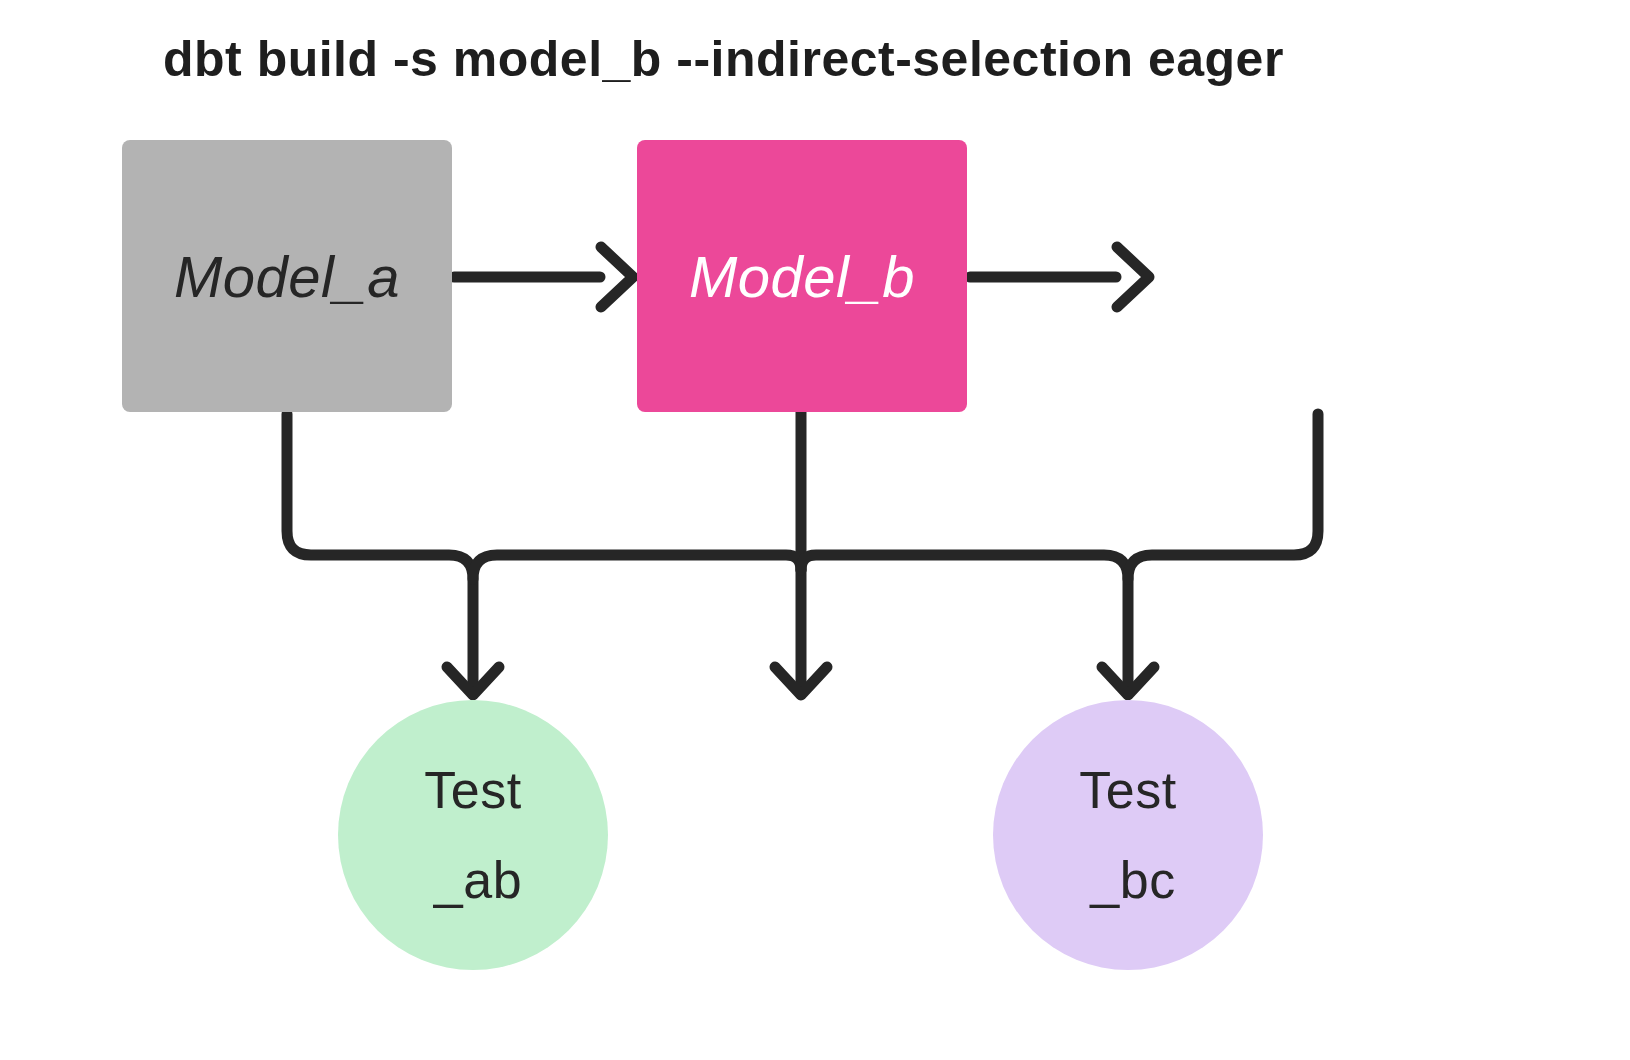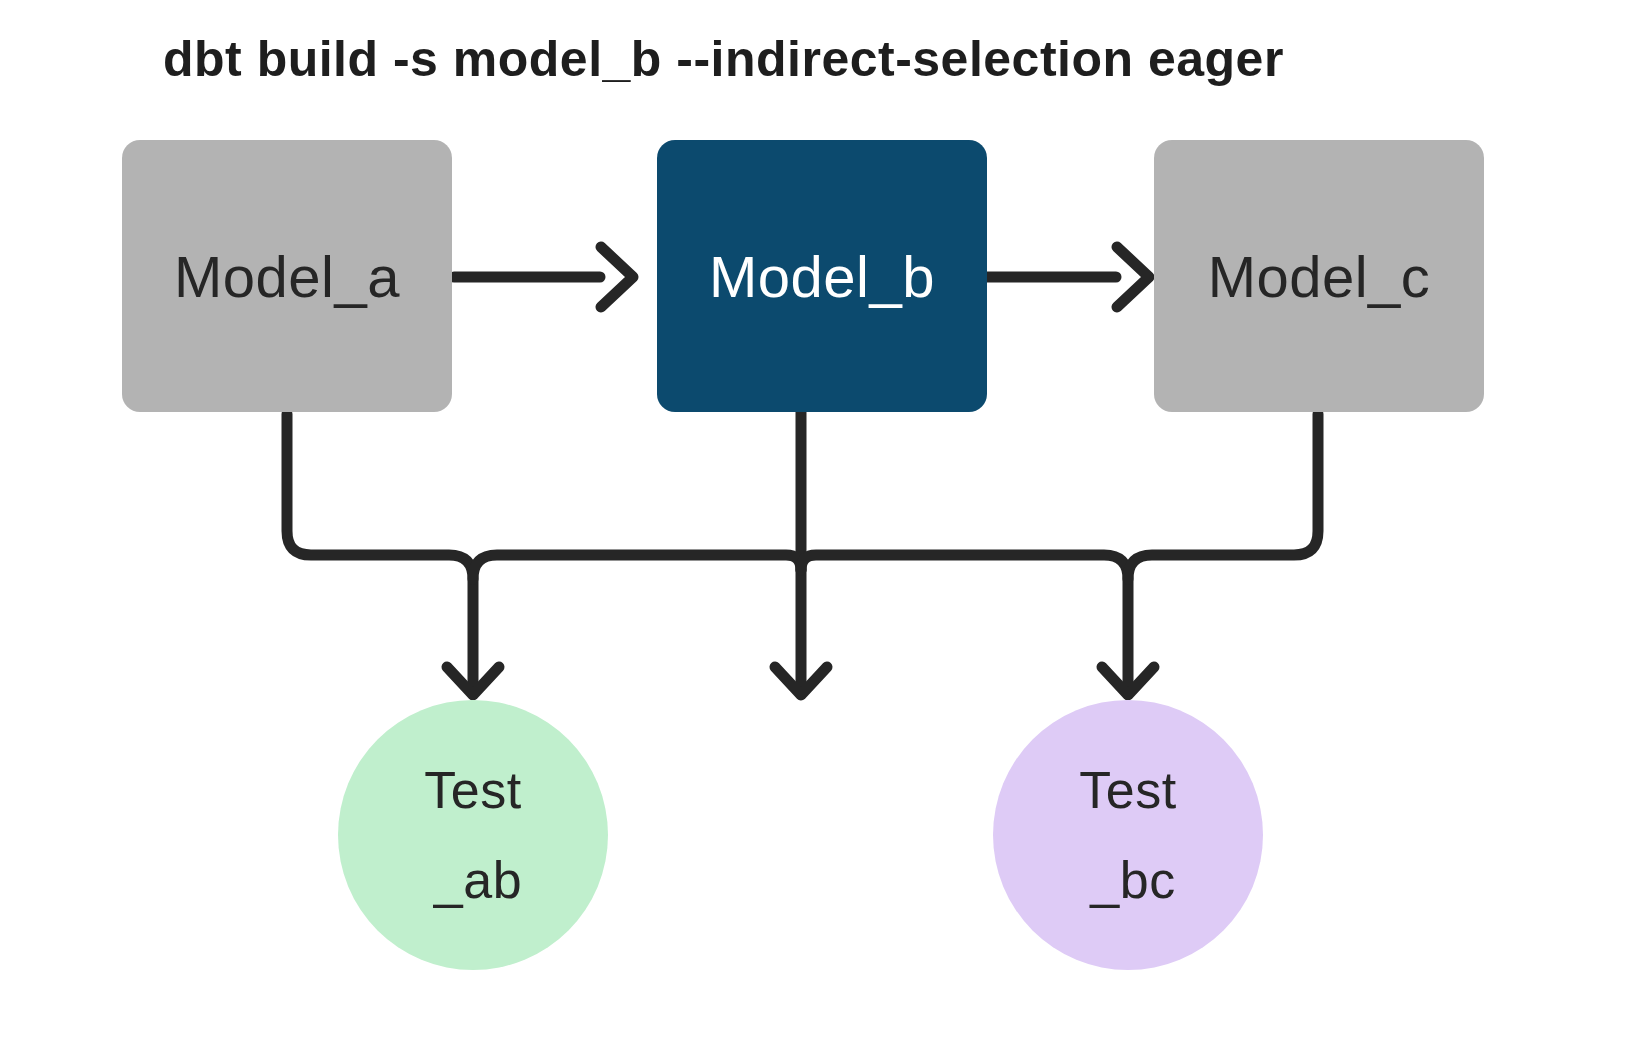--- a/index.html
+++ b/index.html
@@ -36,13 +36,14 @@
     top: 140px;
     width: 330px;
     height: 272px;
-    border-radius: 18px;
+    border-radius: 8px;
     display: flex;
     align-items: center;
     justify-content: center;
     font-size: 58px;
     font-weight: 500;
     letter-spacing: 0.5px;
+    font-style: italic;
   }
   .node-box.a { left: 122px; }
   .node-box.b { left: 637px; }

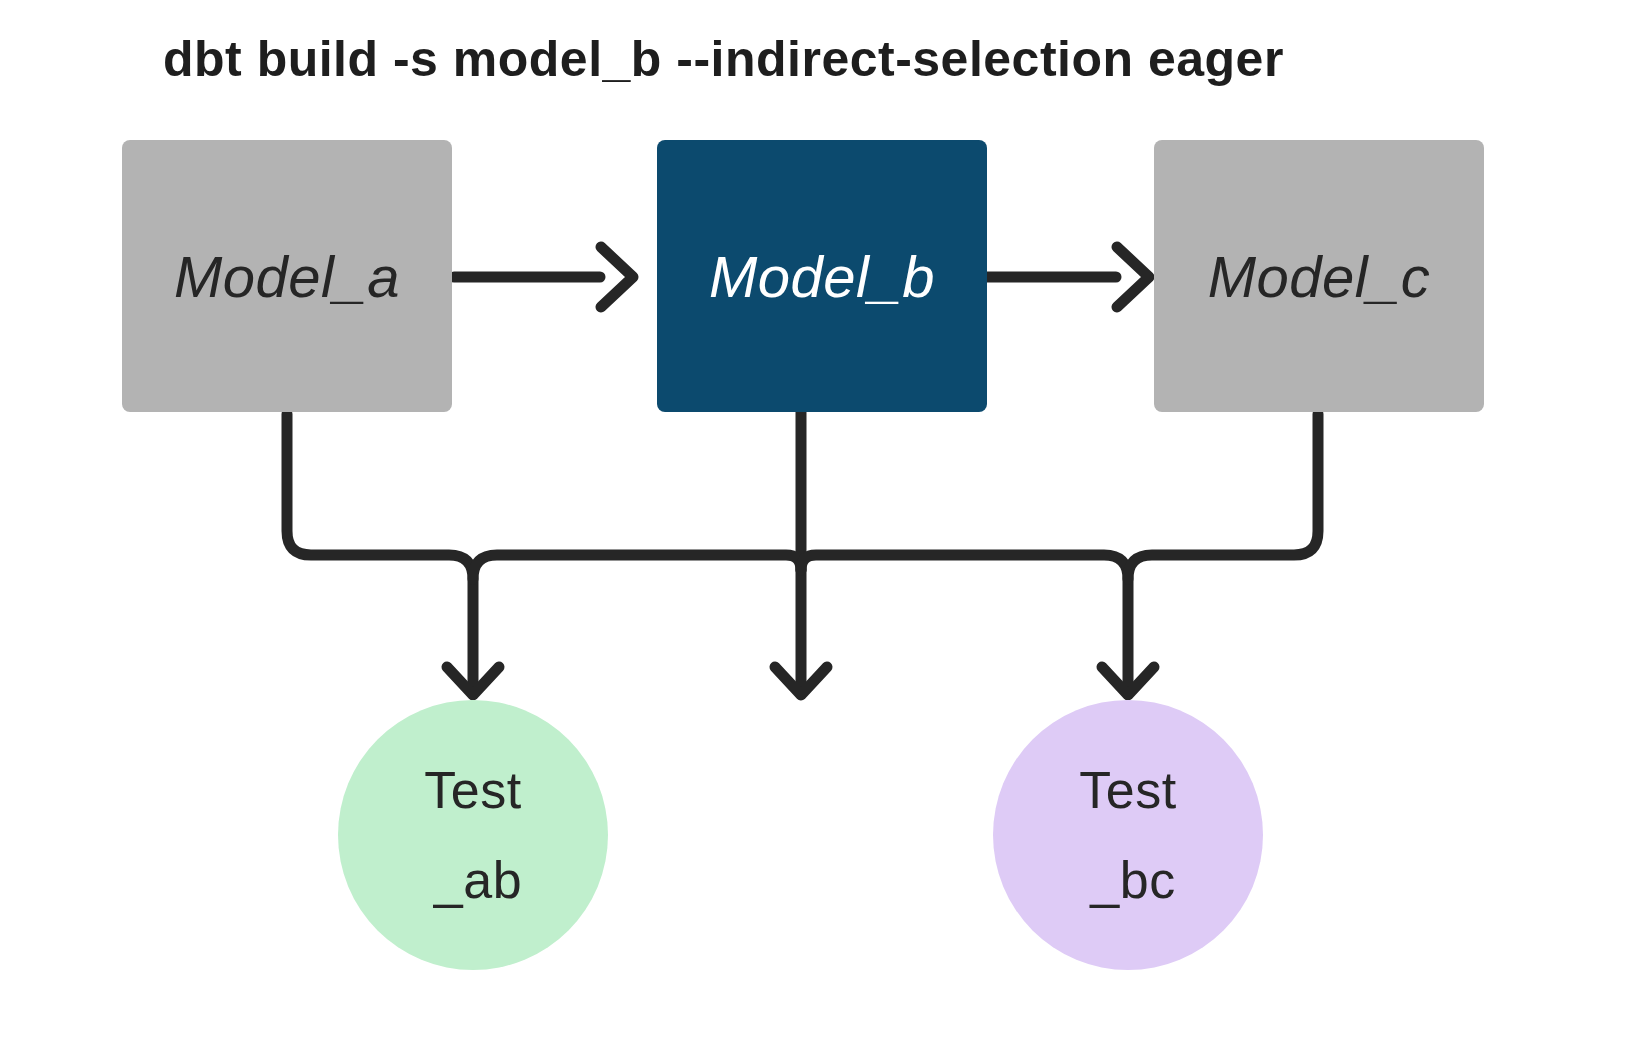--- a/index.html
+++ b/index.html
@@ -105,7 +105,7 @@
     <span>Model_a</span>
   </div>
 
-  <div class="node-box b" style="background-color: #0c4a6e; color: rgb(255, 255, 255); margin-left: 20px;">
+  <div class="node-box b" style="background-color: #ec4899; color: rgb(255, 255, 255);">
     <span>Model_b</span>
   </div>
 

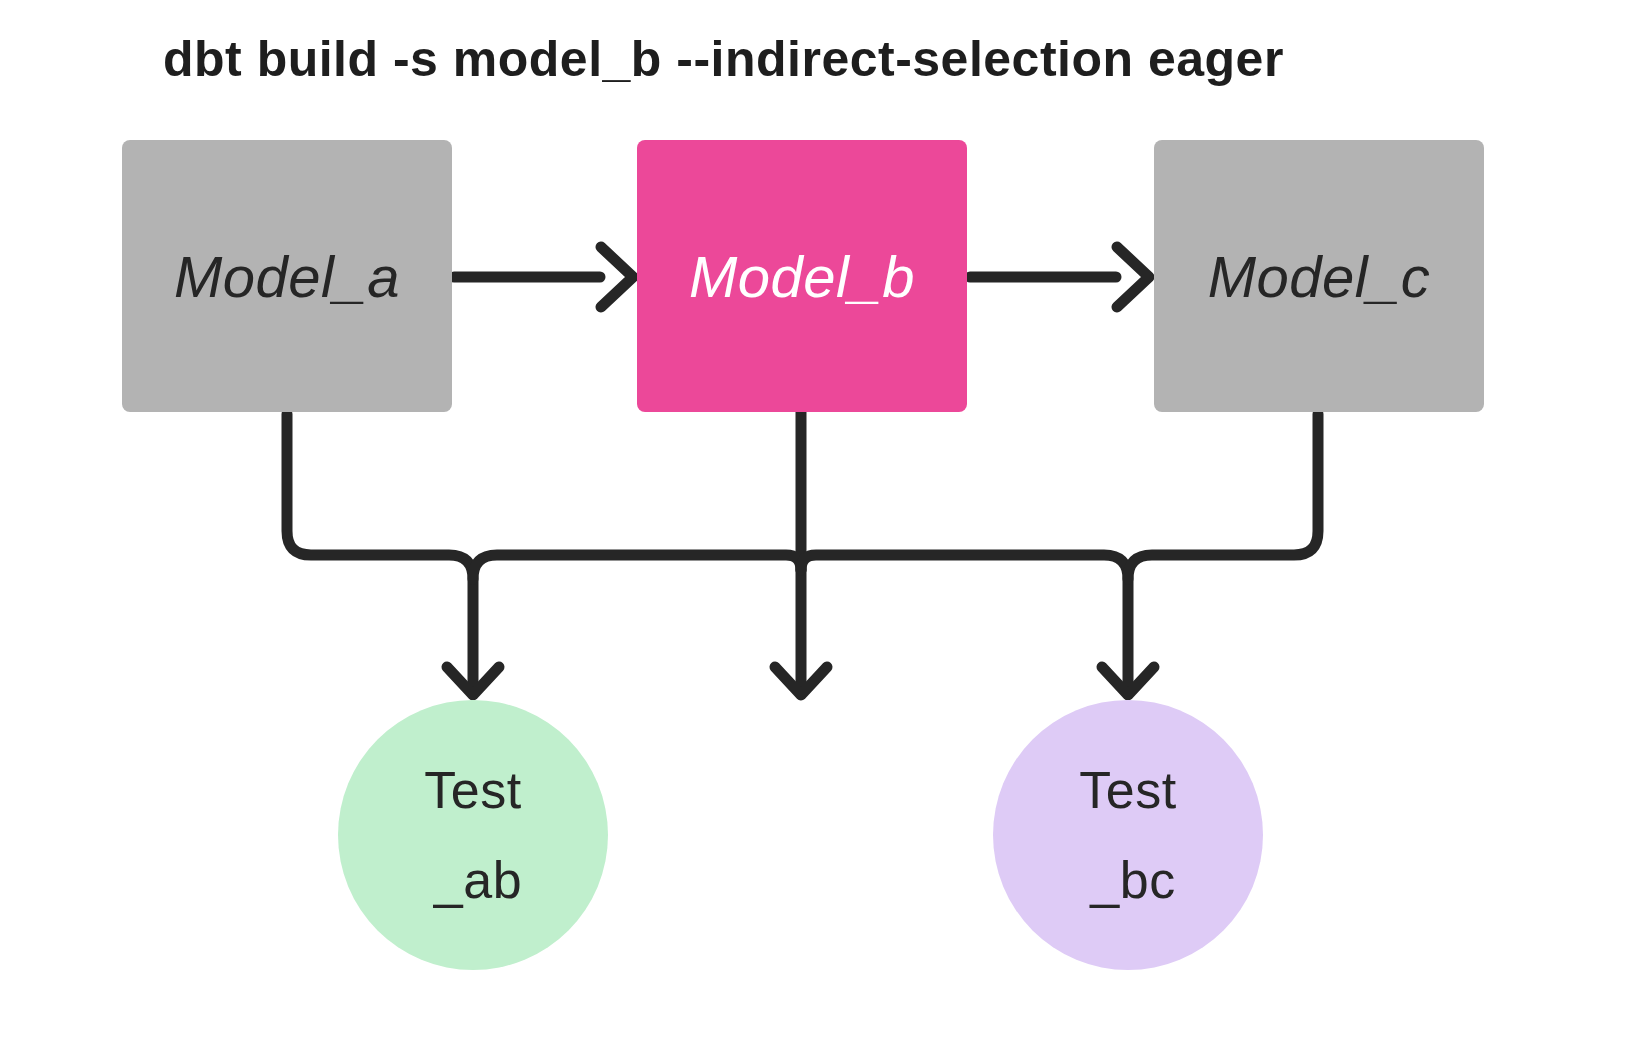--- a/index.html
+++ b/index.html
@@ -109,9 +109,6 @@
     <span>Model_b</span>
   </div>
 
-  <div class="node-box c" style="background-color: rgb(179, 179, 179); color: rgb(38, 38, 38);">
-    <span>Model_c</span>
-  </div>
 
   <div class="node-circle ab" style="background-color: rgb(192, 239, 205); color: rgb(38, 38, 38);">
     <span class="line1">Test</span>

